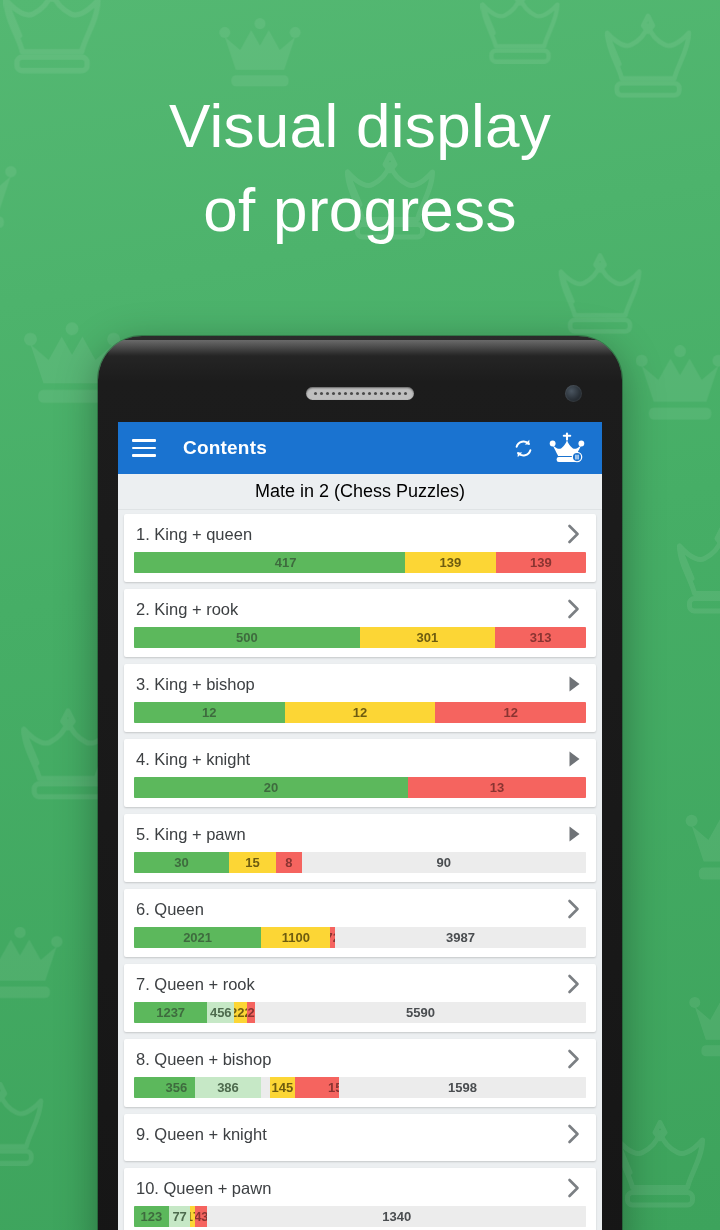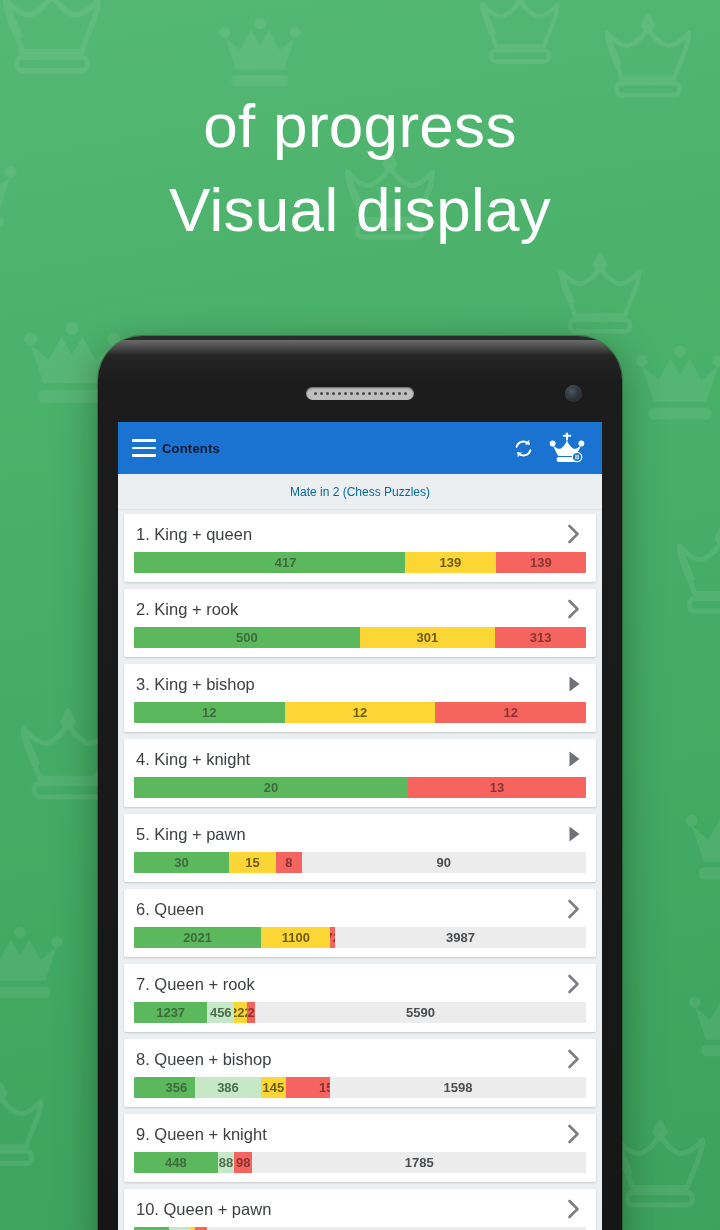--- a/index.html
+++ b/index.html
@@ -186,8 +186,8 @@
 </div>
 
 <div id="headline">
+  <span class="hl-line">Visual display</span>
   <span class="hl-line">of progress</span>
-  <span class="hl-line">Visual display</span>
 </div>
 
 <div id="phone">

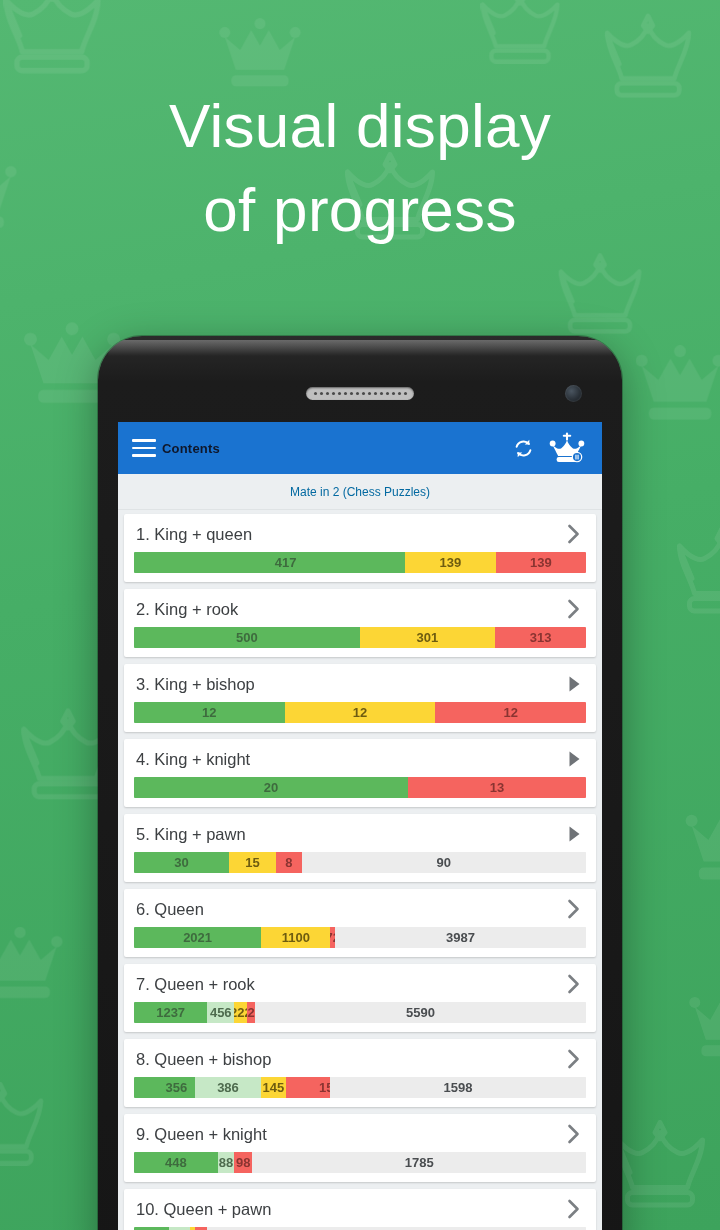--- a/index.html
+++ b/index.html
@@ -89,8 +89,8 @@
   }
   #menu-button span { display:block; height:2.5px; background:#fff; border-radius:1px; width:24px; }
   #appbar-title {
-    font-size:13px; font-weight:700; letter-spacing:.2px;
-    color:#0f172a; flex:1 1 auto;
+    margin-left:21px; font-size:19px; font-weight:700; letter-spacing:.2px;
+    color:#ffffff; flex:1 1 auto;
   }
   .appbar-action { flex:0 0 auto; display:flex; align-items:center; justify-content:center; cursor:pointer; }
   #sync-button { width:34px; height:34px; margin-right:6px; }

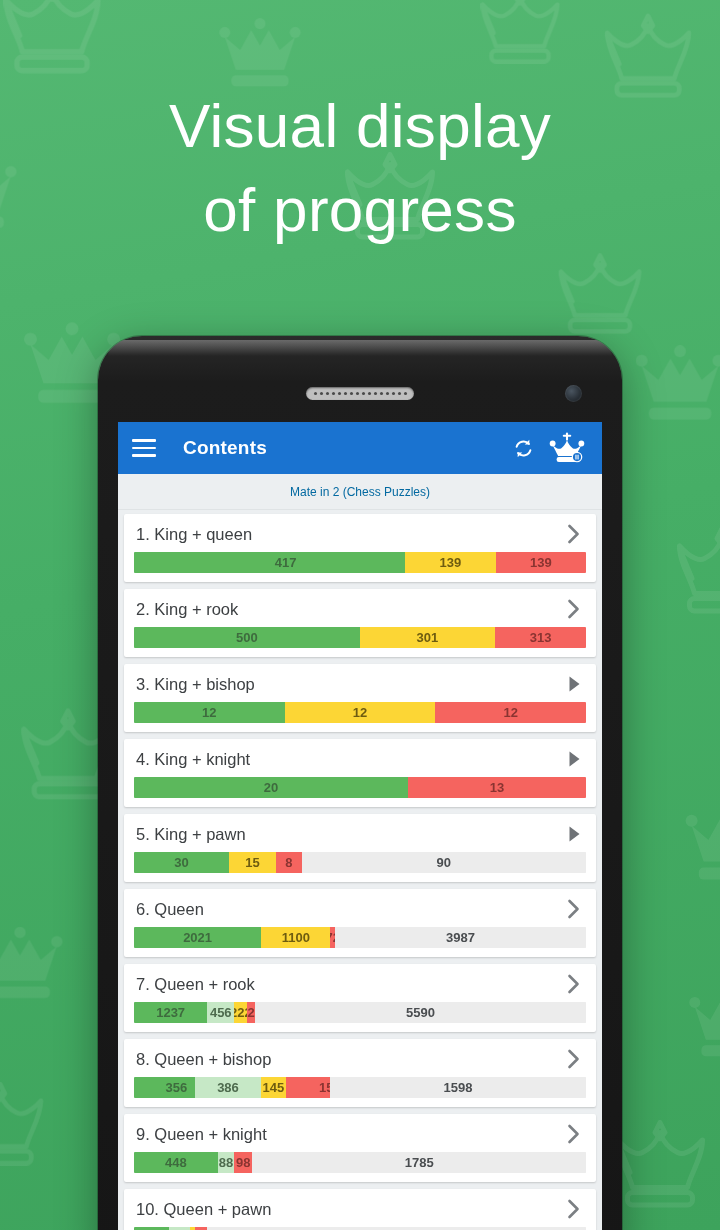--- a/index.html
+++ b/index.html
@@ -102,7 +102,7 @@
     align-items:center; justify-content:center;
     border-bottom:1px solid #dfe3e5;
   }
-  #subtitle-text { font-size:12px; color:#0369a1; }
+  #subtitle-text { font-size:18px; color:#000000; }
 
   
   #list { padding:4px 0 0 0; }

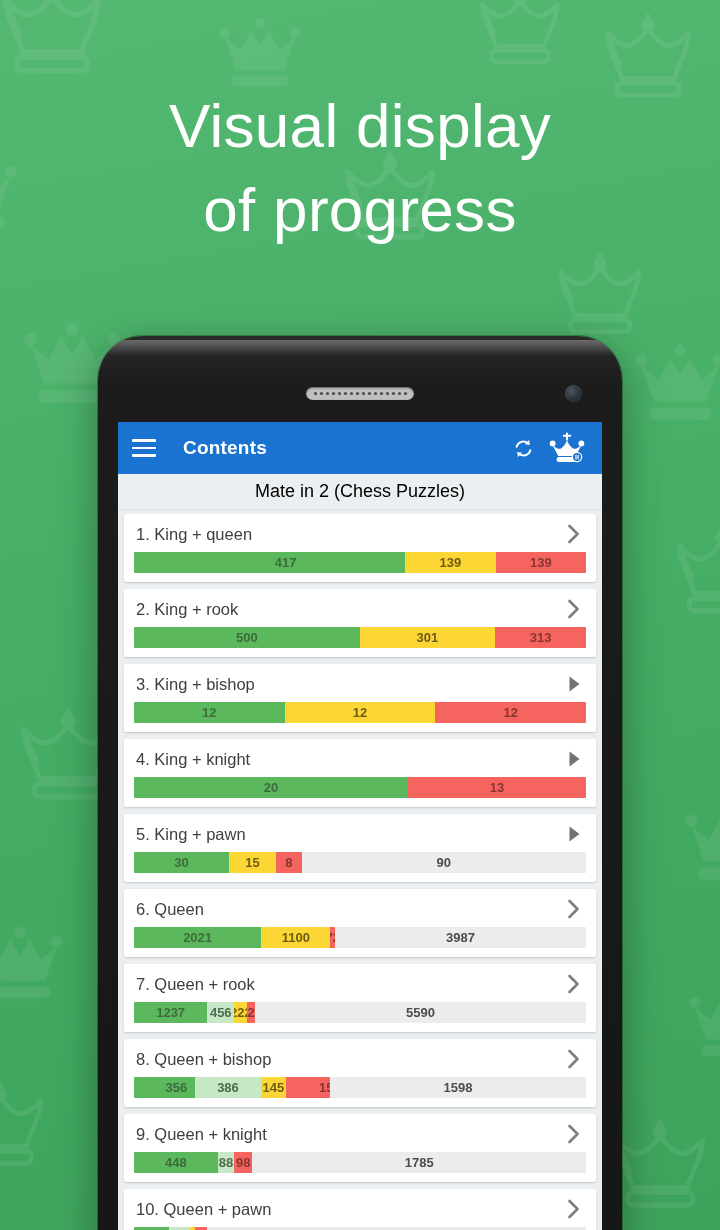--- a/index.html
+++ b/index.html
@@ -378,7 +378,7 @@
           <div class="bar">
             <div class="seg done" style="flex: 0 0 13.4848%; padding-left: 24px;">356</div>
             <div class="seg partial" style="flex: 0 0 14.6212%;">386</div>
-            <div class="seg warn" style="flex: 0 0 5.49242%;">145</div>
+            <div class="seg warn" style="flex: 0 0 5.49242%; margin-left: 9px;">145</div>
             <div class="seg fail" style="flex: 0 0 5.87121%; padding-left: 44px;">155</div>
             <div class="seg rest">1598</div>
           </div>

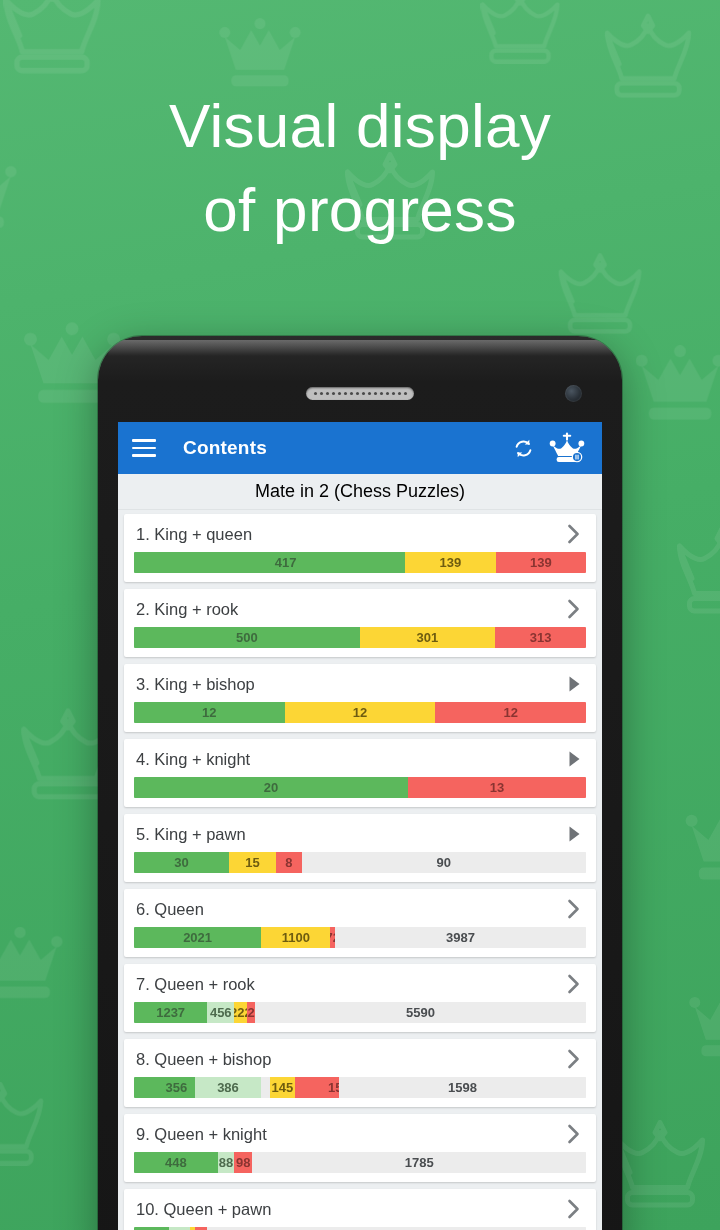--- a/index.html
+++ b/index.html
@@ -392,12 +392,6 @@
               </svg>
             </span>
           </div>
-          <div class="bar">
-            <div class="seg done" style="flex: 0 0 18.52%;">448</div>
-            <div class="seg partial" style="flex: 0 0 3.63787%;">88</div>
-            <div class="seg fail" style="flex: 0 0 4.05126%;">98</div>
-            <div class="seg rest">1785</div>
-          </div>
         </div>
         <div class="card">
           <div class="card-head">

